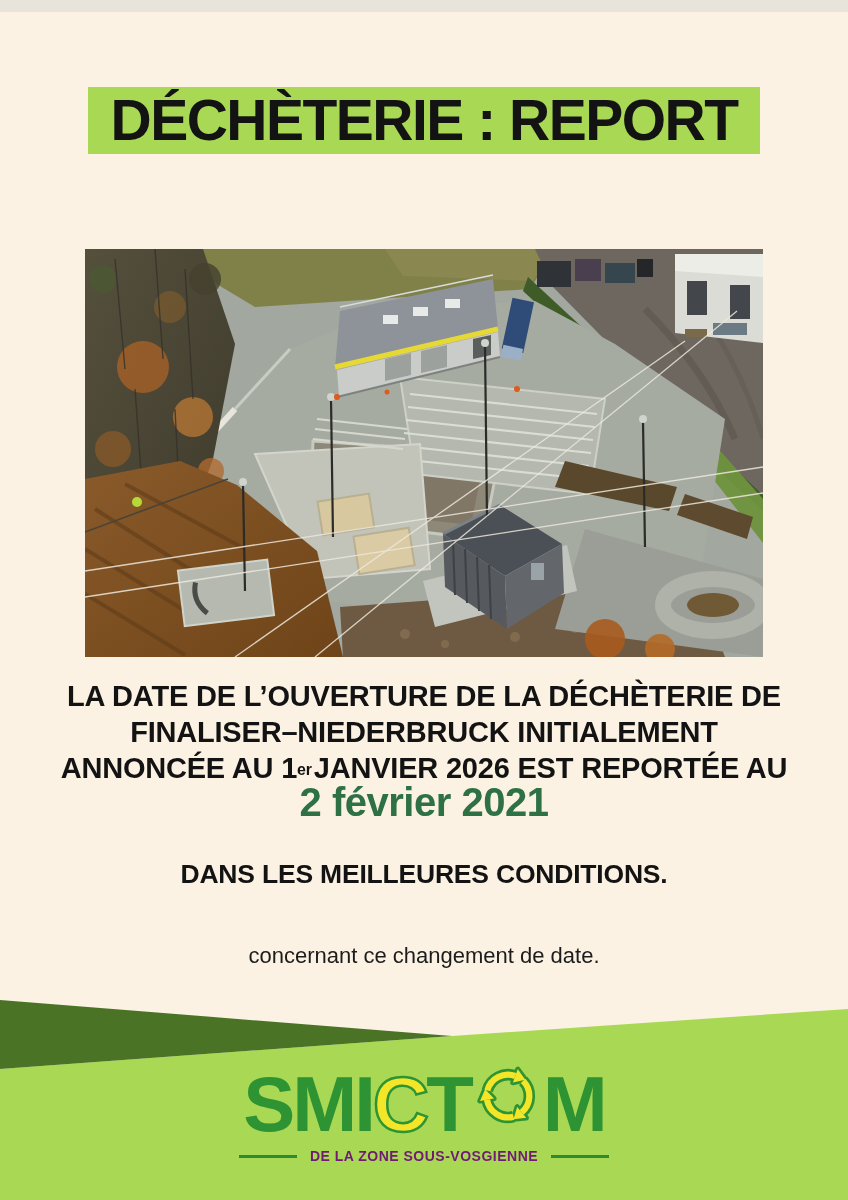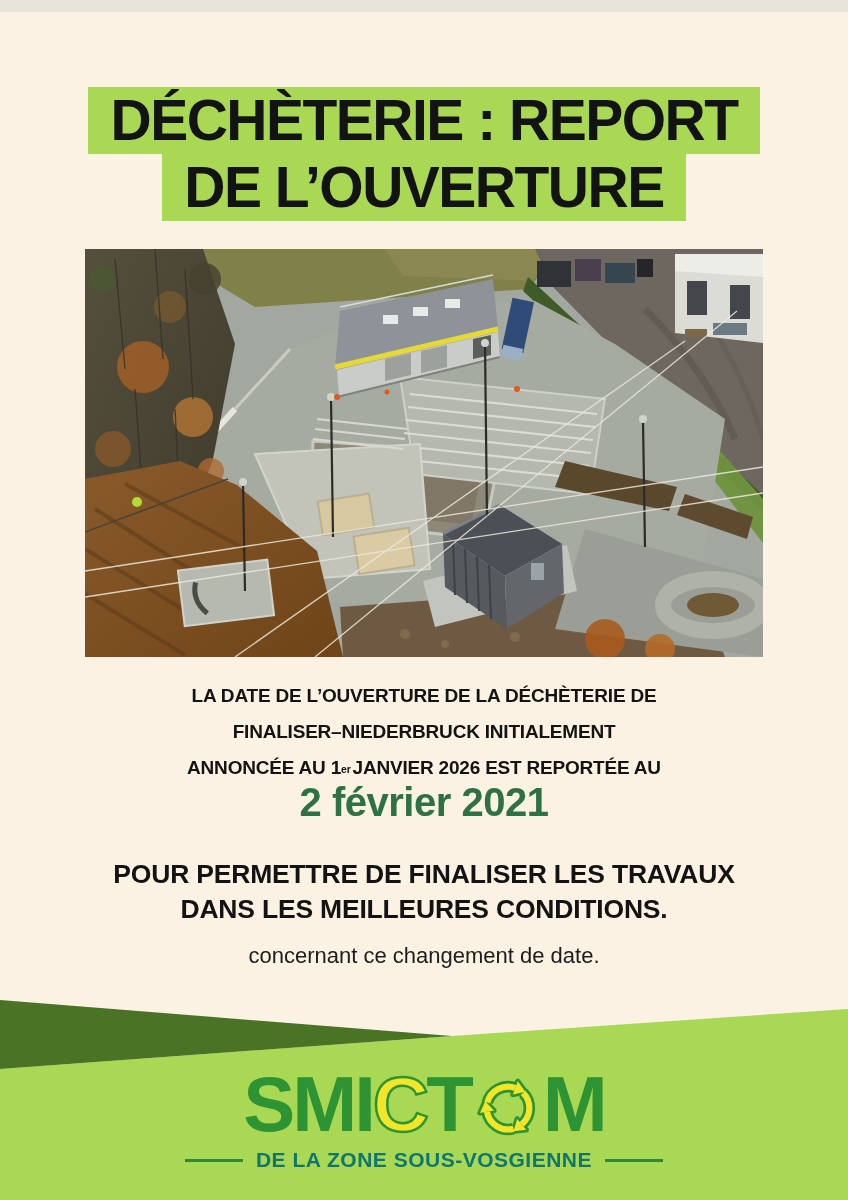--- a/index.html
+++ b/index.html
@@ -80,9 +80,6 @@
 
   <div class="title-line l1">
     <span class="hl">DÉCHÈTERIE : REPORT</span>
-  </div>
-  <div class="title-line l2">
-    <span class="hl">DE L’OUVERTURE</span>
   </div>
 
   <div class="photo">

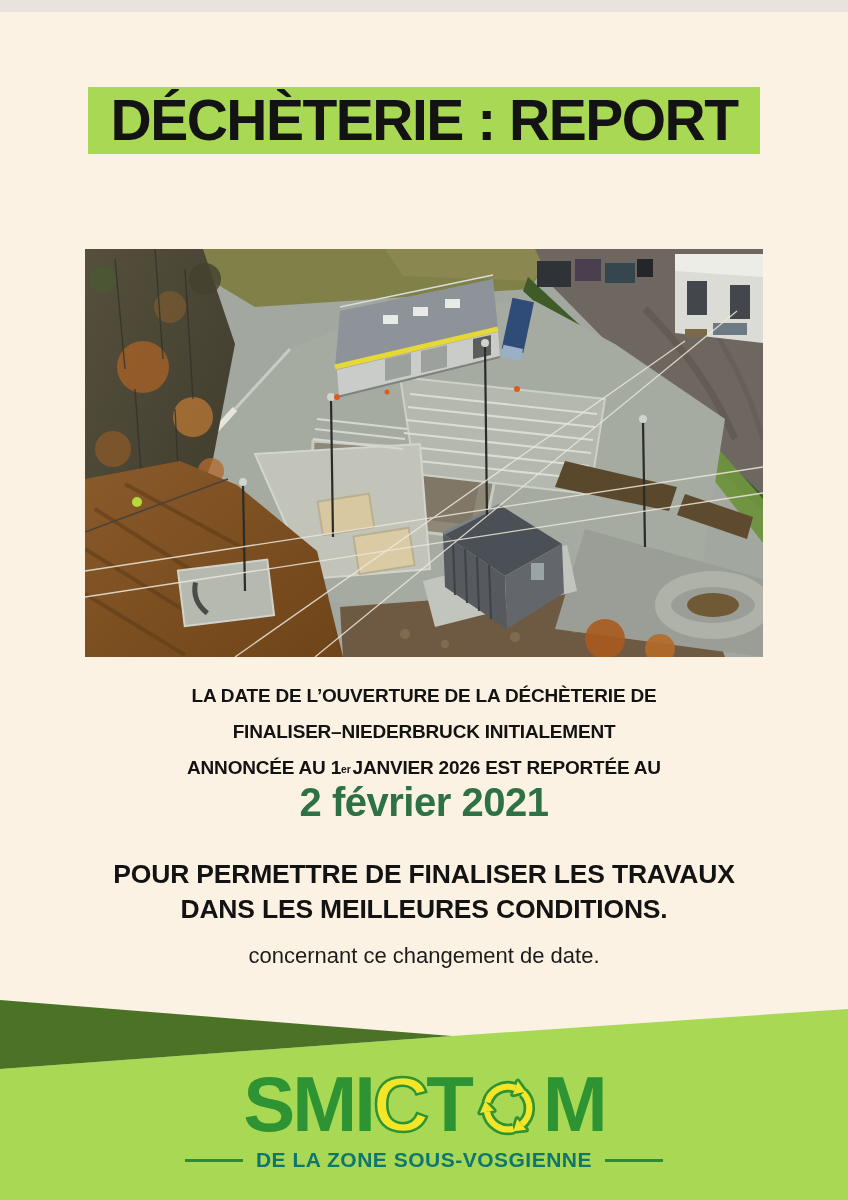--- a/index.html
+++ b/index.html
@@ -36,7 +36,7 @@
   .photo svg { display:block; width:100%; height:100%; }
   
   .center-block { position:absolute; left:0; right:0; text-align:center; }
-  .p1 { top:666px; font-size:19px; font-weight:bold; line-height:36px; letter-spacing:-0.2px; }
+  .p1 { top:666px; font-size:29px; font-weight:bold; line-height:36px; letter-spacing:-0.2px; }
   .p1 .sup { font-size:0.55em; vertical-align:top; position:relative; top:2px; margin-right:2px; }
   .new-date { top:768px; font-size:40px; font-weight:bold; color:#2D7144; letter-spacing:-0.5px; }
   .p2 { top:845px; font-size:26.5px; font-weight:bold; line-height:35px; letter-spacing:-0.2px; }

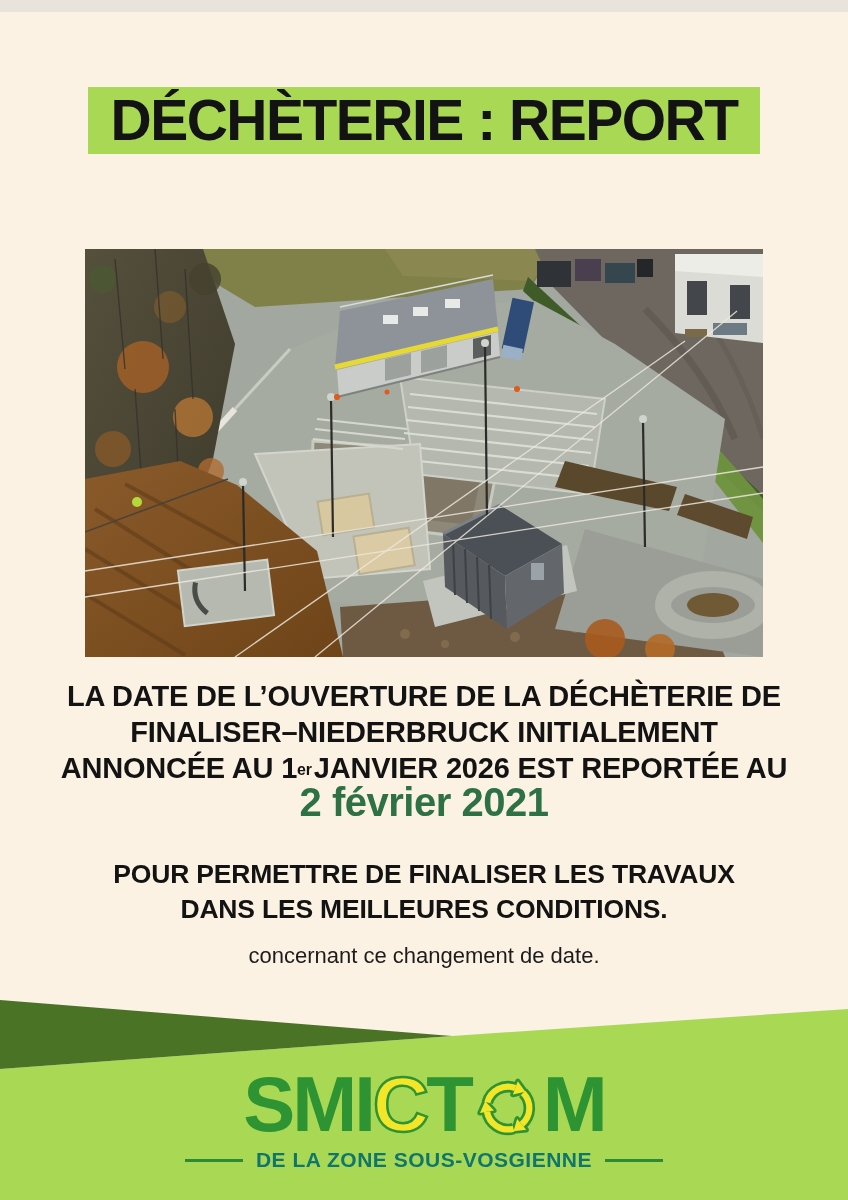--- a/index.html
+++ b/index.html
@@ -272,7 +272,6 @@
   <div class="center-block new-date">2 février 2021</div>
 
   <div class="center-block p2">
-    <div>POUR PERMETTRE DE FINALISER LES TRAVAUX</div>
     <div>DANS LES MEILLEURES CONDITIONS.</div>
   </div>
 

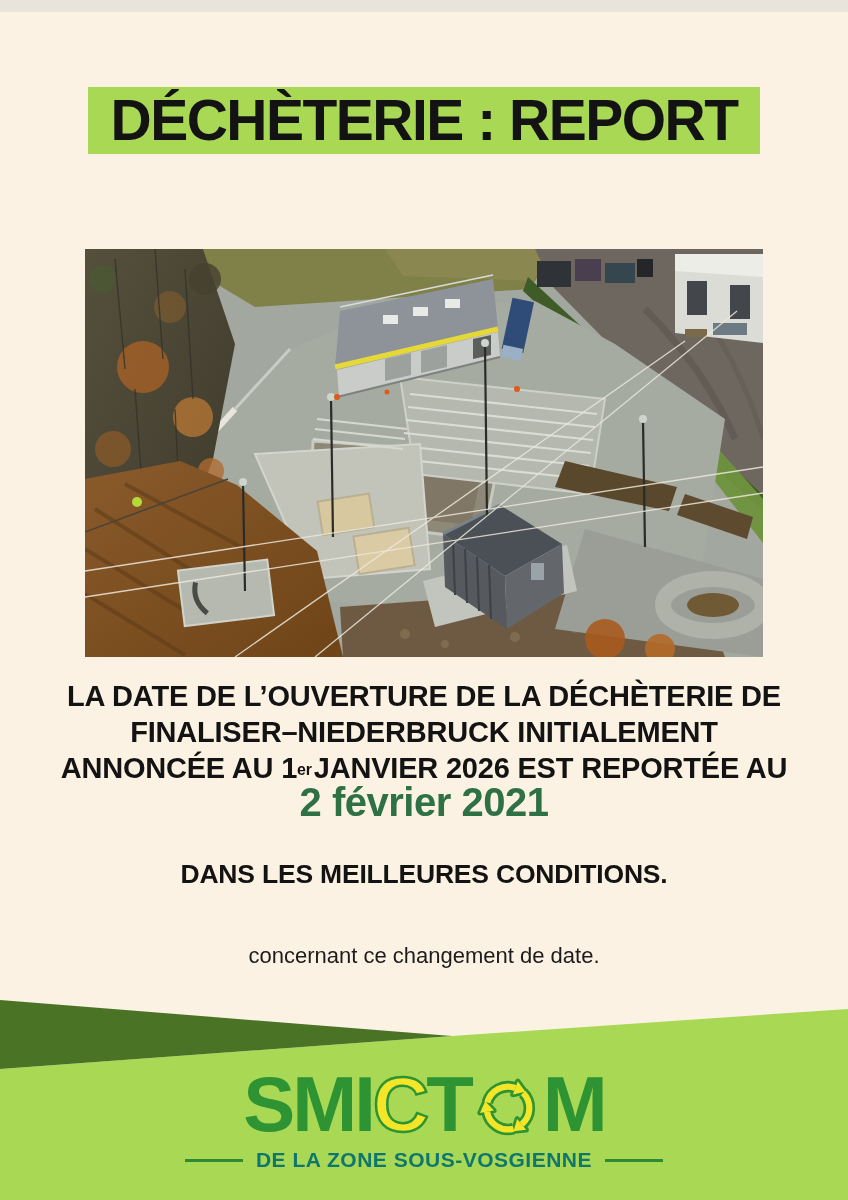--- a/index.html
+++ b/index.html
@@ -54,7 +54,7 @@
   
   .logo { position:absolute; left:0; right:0; top:1052px; text-align:center; }
   .logo-word {
-    display:inline-flex; align-items:flex-end; justify-content:center;
+    display:inline-flex; align-items:flex-start; justify-content:center;
     font-size:78px; font-weight:bold; letter-spacing:-3px;
     line-height:80px; color:#2E9433; white-space:nowrap;
   }

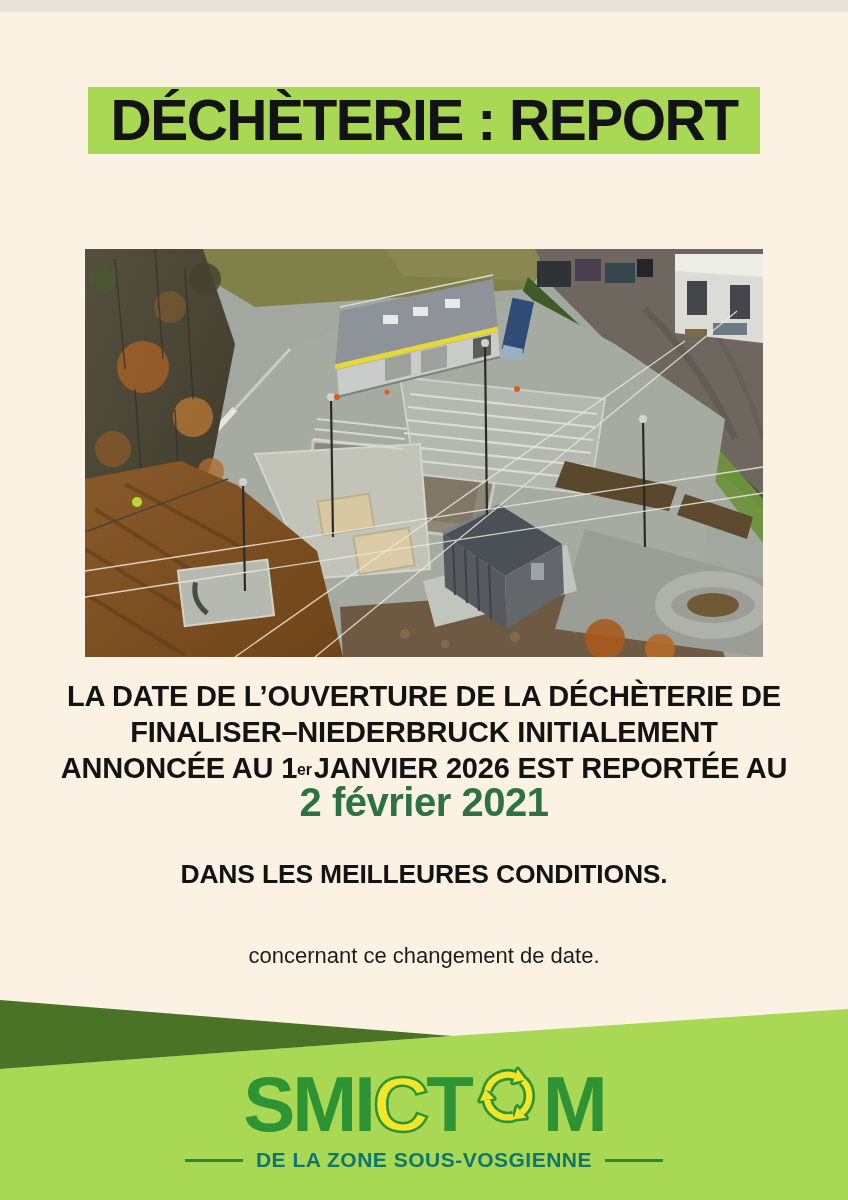--- a/index.html
+++ b/index.html
@@ -69,7 +69,7 @@
   }
   .tagline-rule { width:58px; height:3px; background:#2E8A33; }
   .tagline-text {
-    font-size:21px; font-weight:bold; letter-spacing:0.5px; color:#0f766e;
+    font-size:14px; font-weight:bold; letter-spacing:0.5px; color:#701a75;
     white-space:nowrap;
   }
 </style>

